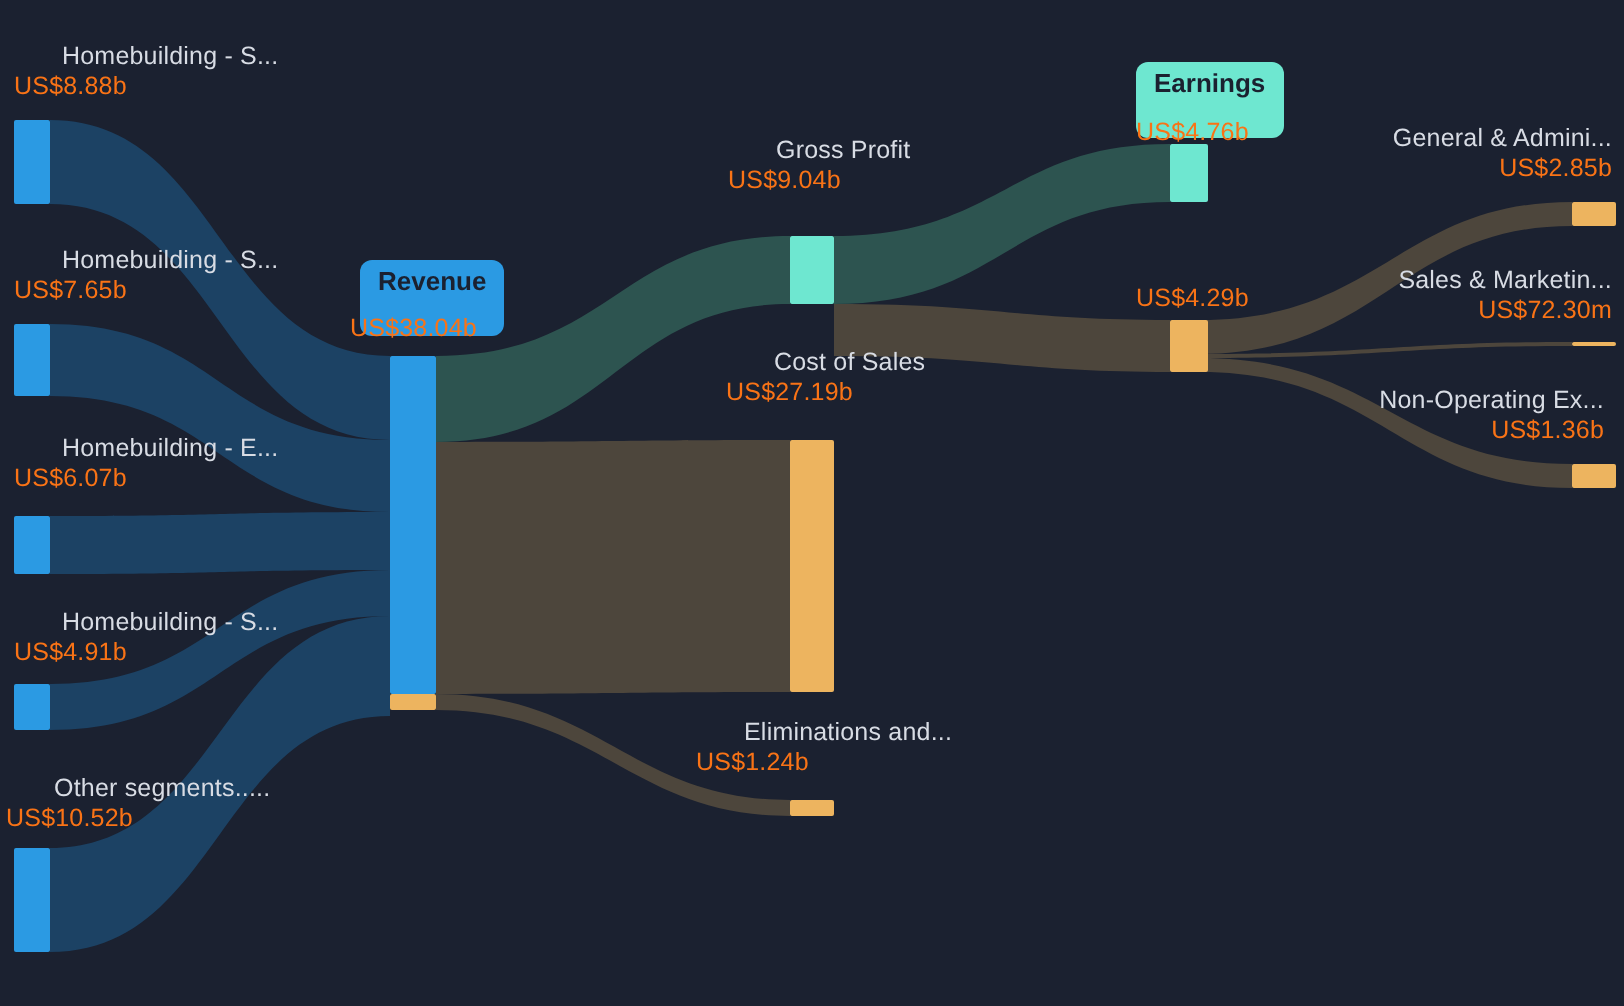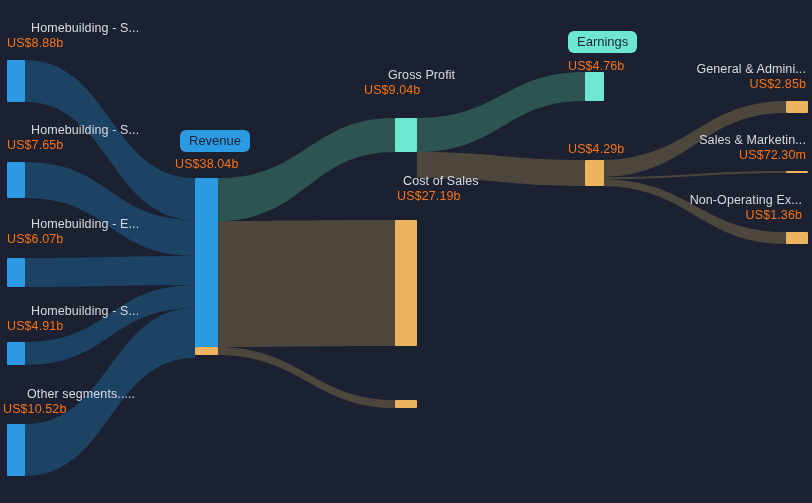--- a/index.html
+++ b/index.html
@@ -51,11 +51,11 @@
     border-radius: 6px;
     font-size: 13px;
     line-height: 22px;
-    height: 22px;
+    height: 38px;
     padding: 0 9px;
     color: #1b2130;
     white-space: nowrap;
-    font-weight: 400;
+    font-weight: 700;
   }
 </style>
 </head>

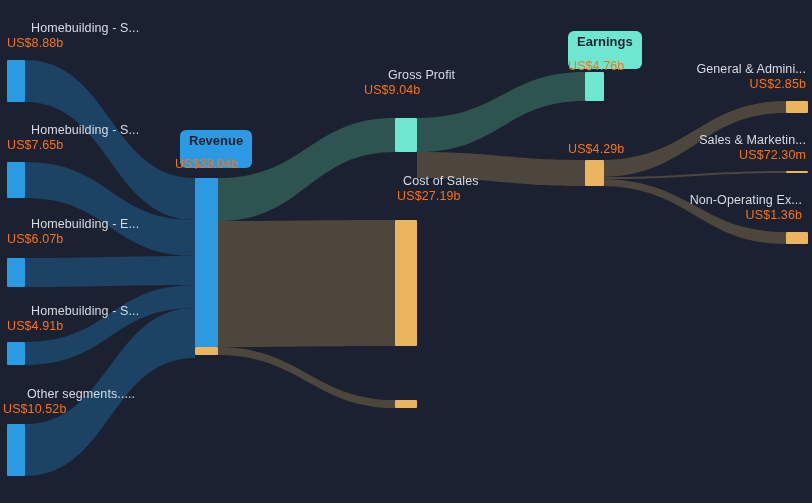--- a/index.html
+++ b/index.html
@@ -147,7 +147,7 @@
     <span class="val">US$9.04b</span>
   </div>
 
-  <div class="lbl" style="left:379px; top:174px;text-align:center;">
+  <div class="lbl" style="left:363px; top:174px;">
     <span class="name">Cost of Sales</span>
     <span class="val">US$27.19b</span>
   </div>

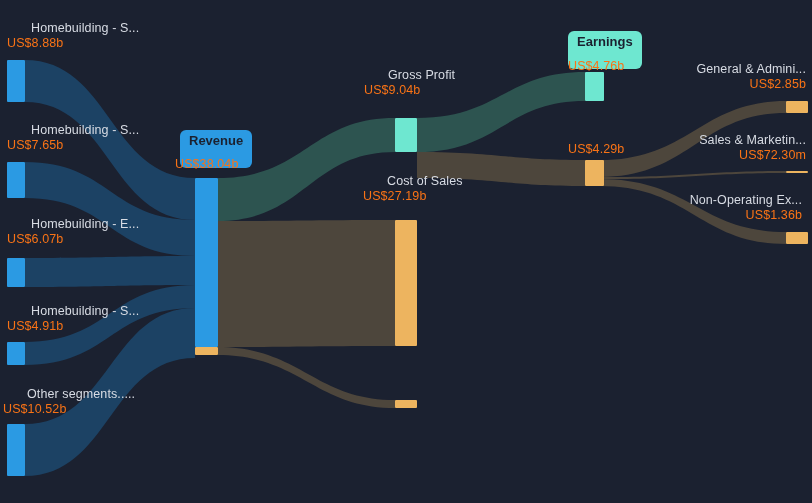--- a/index.html
+++ b/index.html
@@ -152,6 +152,10 @@
     <span class="val">US$27.19b</span>
   </div>
 
+  <div class="lbl" style="left:348px; top:359px;">
+    <span class="name">Eliminations and...</span>
+    <span class="val">US$1.24b</span>
+  </div>
 
   <div class="pill" style="left:568px; top:31px; background:#6ee7d0;">
     <span>Earnings</span>

